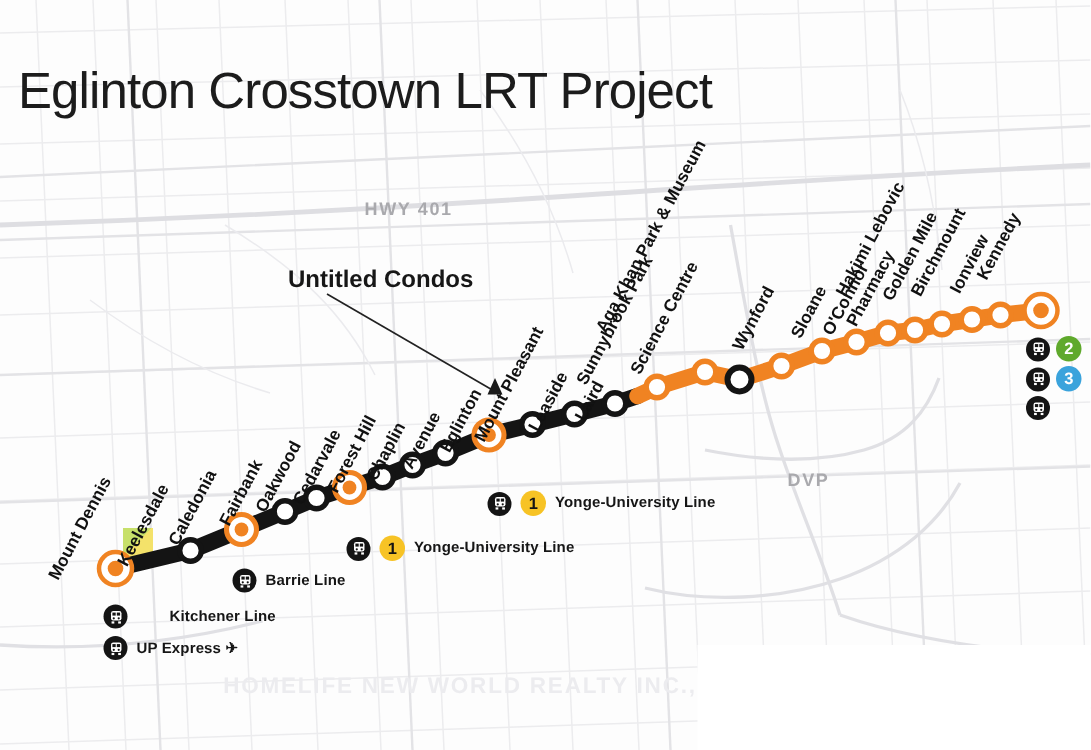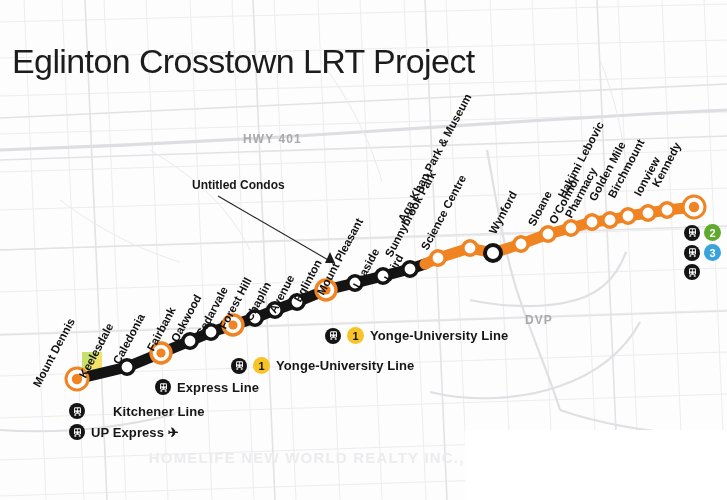--- a/index.html
+++ b/index.html
@@ -30,7 +30,7 @@
   
   #condo-callout-label{
     position:absolute;left:192px;top:178px;
-    font-size:12px;font-weight:600;color:#171717;white-space:nowrap;
+    font-size:16px;font-weight:600;color:#171717;white-space:nowrap;
   }
 
   

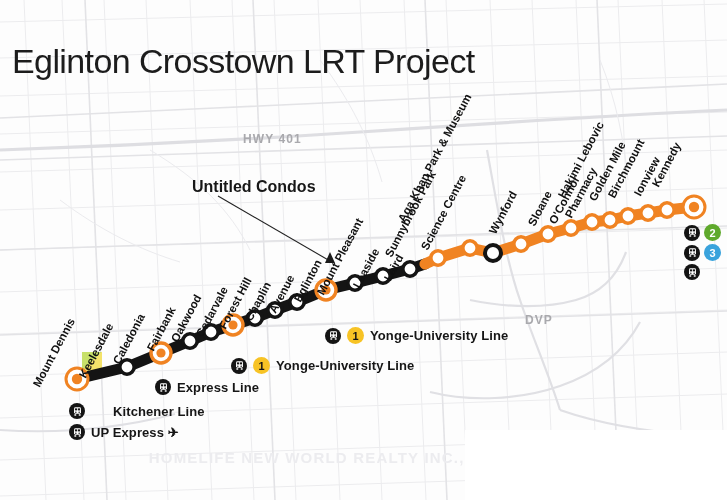--- a/index.html
+++ b/index.html
@@ -44,7 +44,7 @@
 
   
   .legend-row{position:absolute;display:flex;align-items:center;gap:6px;white-space:nowrap;}
-  .legend-text{font-size:13px;font-weight:700;color:#161616;letter-spacing:0.1px;}
+  .legend-text{font-size:10px;font-weight:700;color:#161616;letter-spacing:0.1px;}
   .tt-badge{
     width:16px;height:16px;border-radius:50%;
     background:#141414;display:flex;align-items:center;justify-content:center;

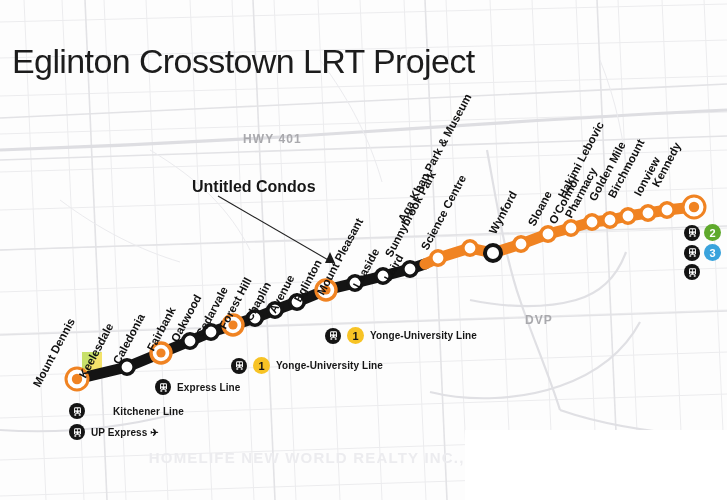--- a/index.html
+++ b/index.html
@@ -288,7 +288,7 @@
             <rect x="7.4" y="9" width="2" height="1.6" fill="#fff"></rect>
           </svg>
         </span>
-        <span class="legend-text">Express Line</span>
+        <span class="legend-text">Barrie Line</span>
       </div>
       <div class="legend-row" style="left: 69px; top: 403px; gap: 28px;">
         <span class="tt-badge">

